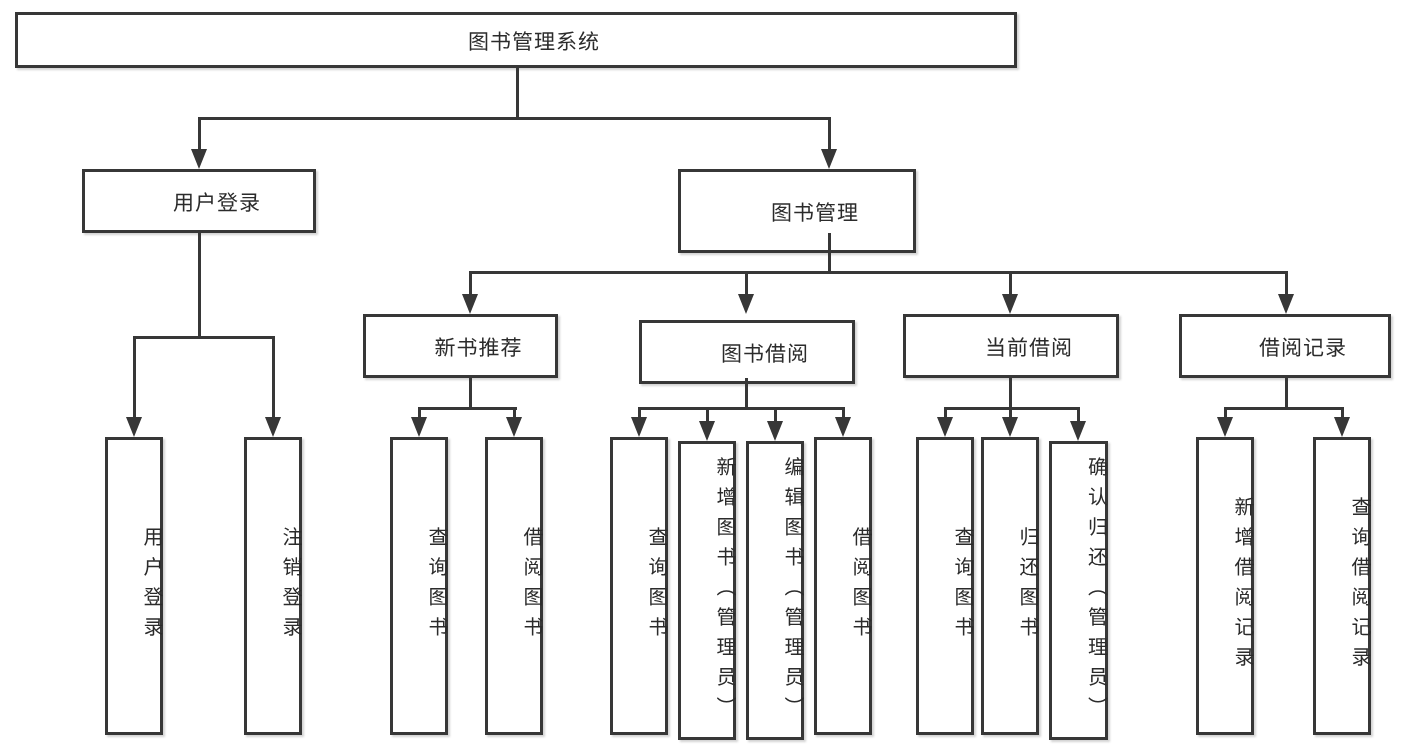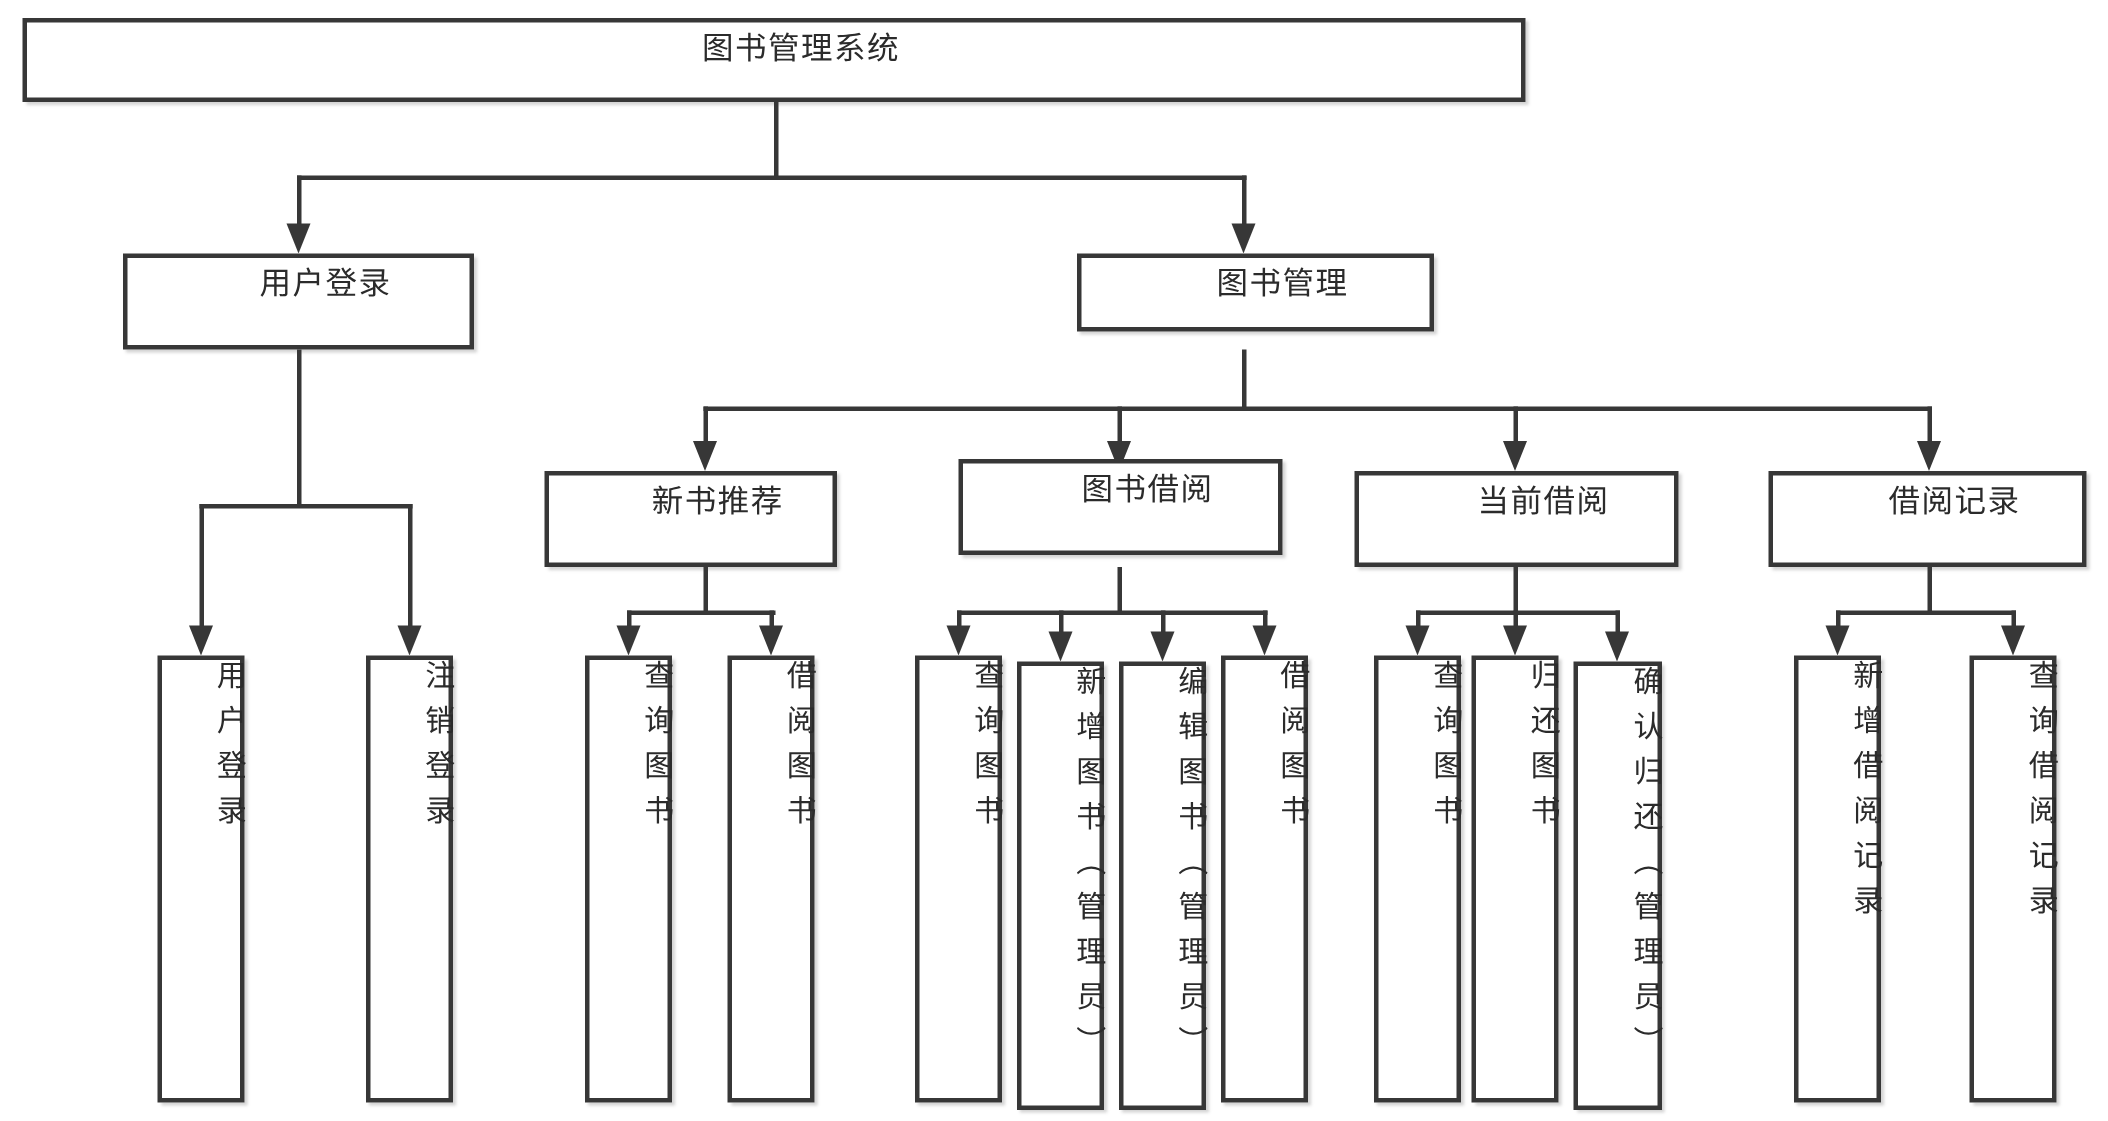--- a/index.html
+++ b/index.html
@@ -16,7 +16,7 @@
     box-sizing:border-box;
     border:3px solid #373737;
     background:#ffffff;
-    display:flex;align-items:flex-start;justify-content:center;
+    display:flex;align-items:center;justify-content:center;
     box-shadow:2px 2px 2px rgba(130,130,130,0.35);
     padding-left:36px;
   }

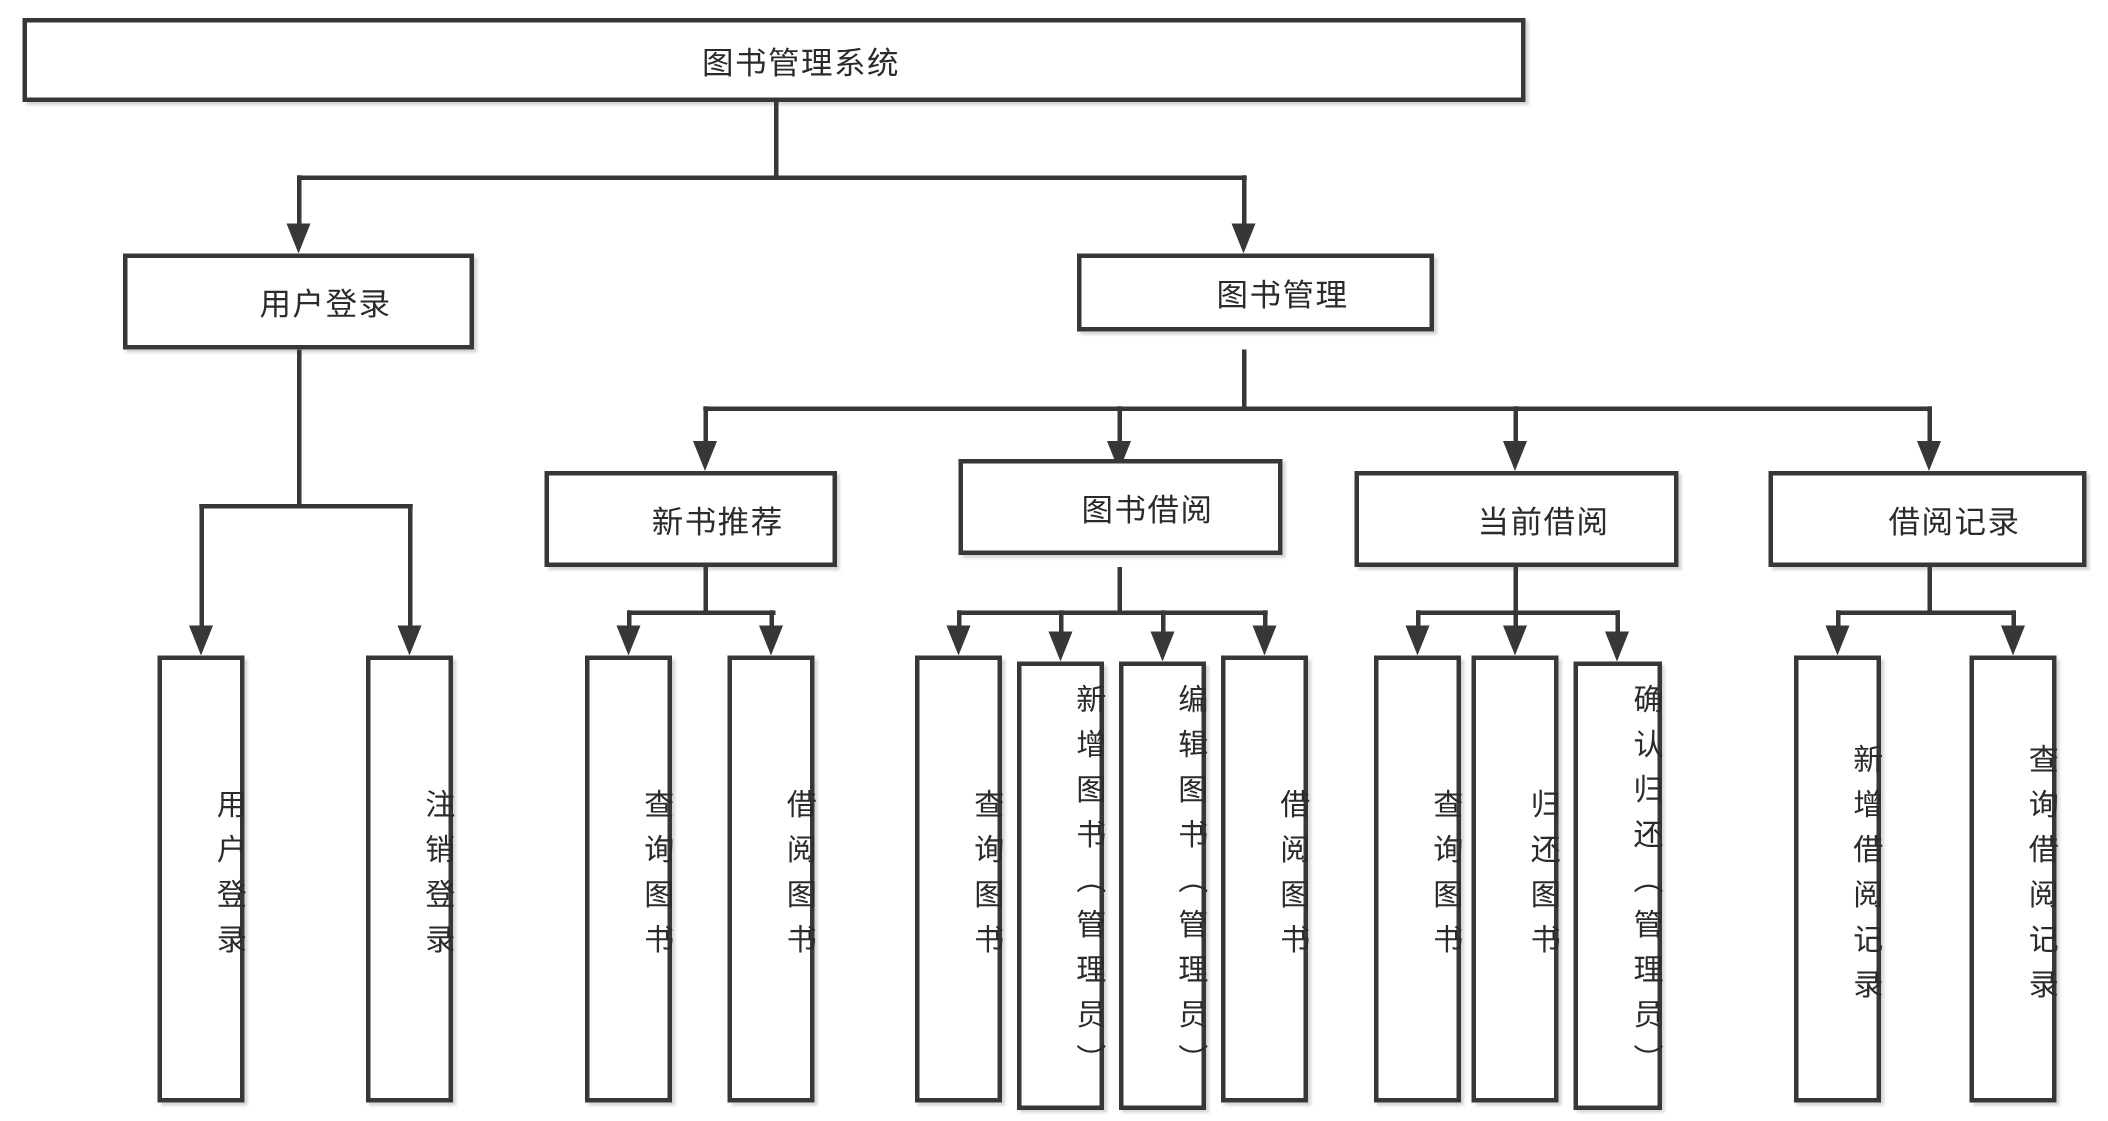--- a/index.html
+++ b/index.html
@@ -69,7 +69,7 @@
   <div class="box h" style="left:82px;top:169px;width:234px;height:64px">
     <span>用户登录</span>
   </div>
-  <div class="box h" style="left:718px;top:169px;width:238px;height:52px">
+  <div class="box h" style="left:678px;top:169px;width:238px;height:84px">
     <span>图书管理</span>
   </div>
 

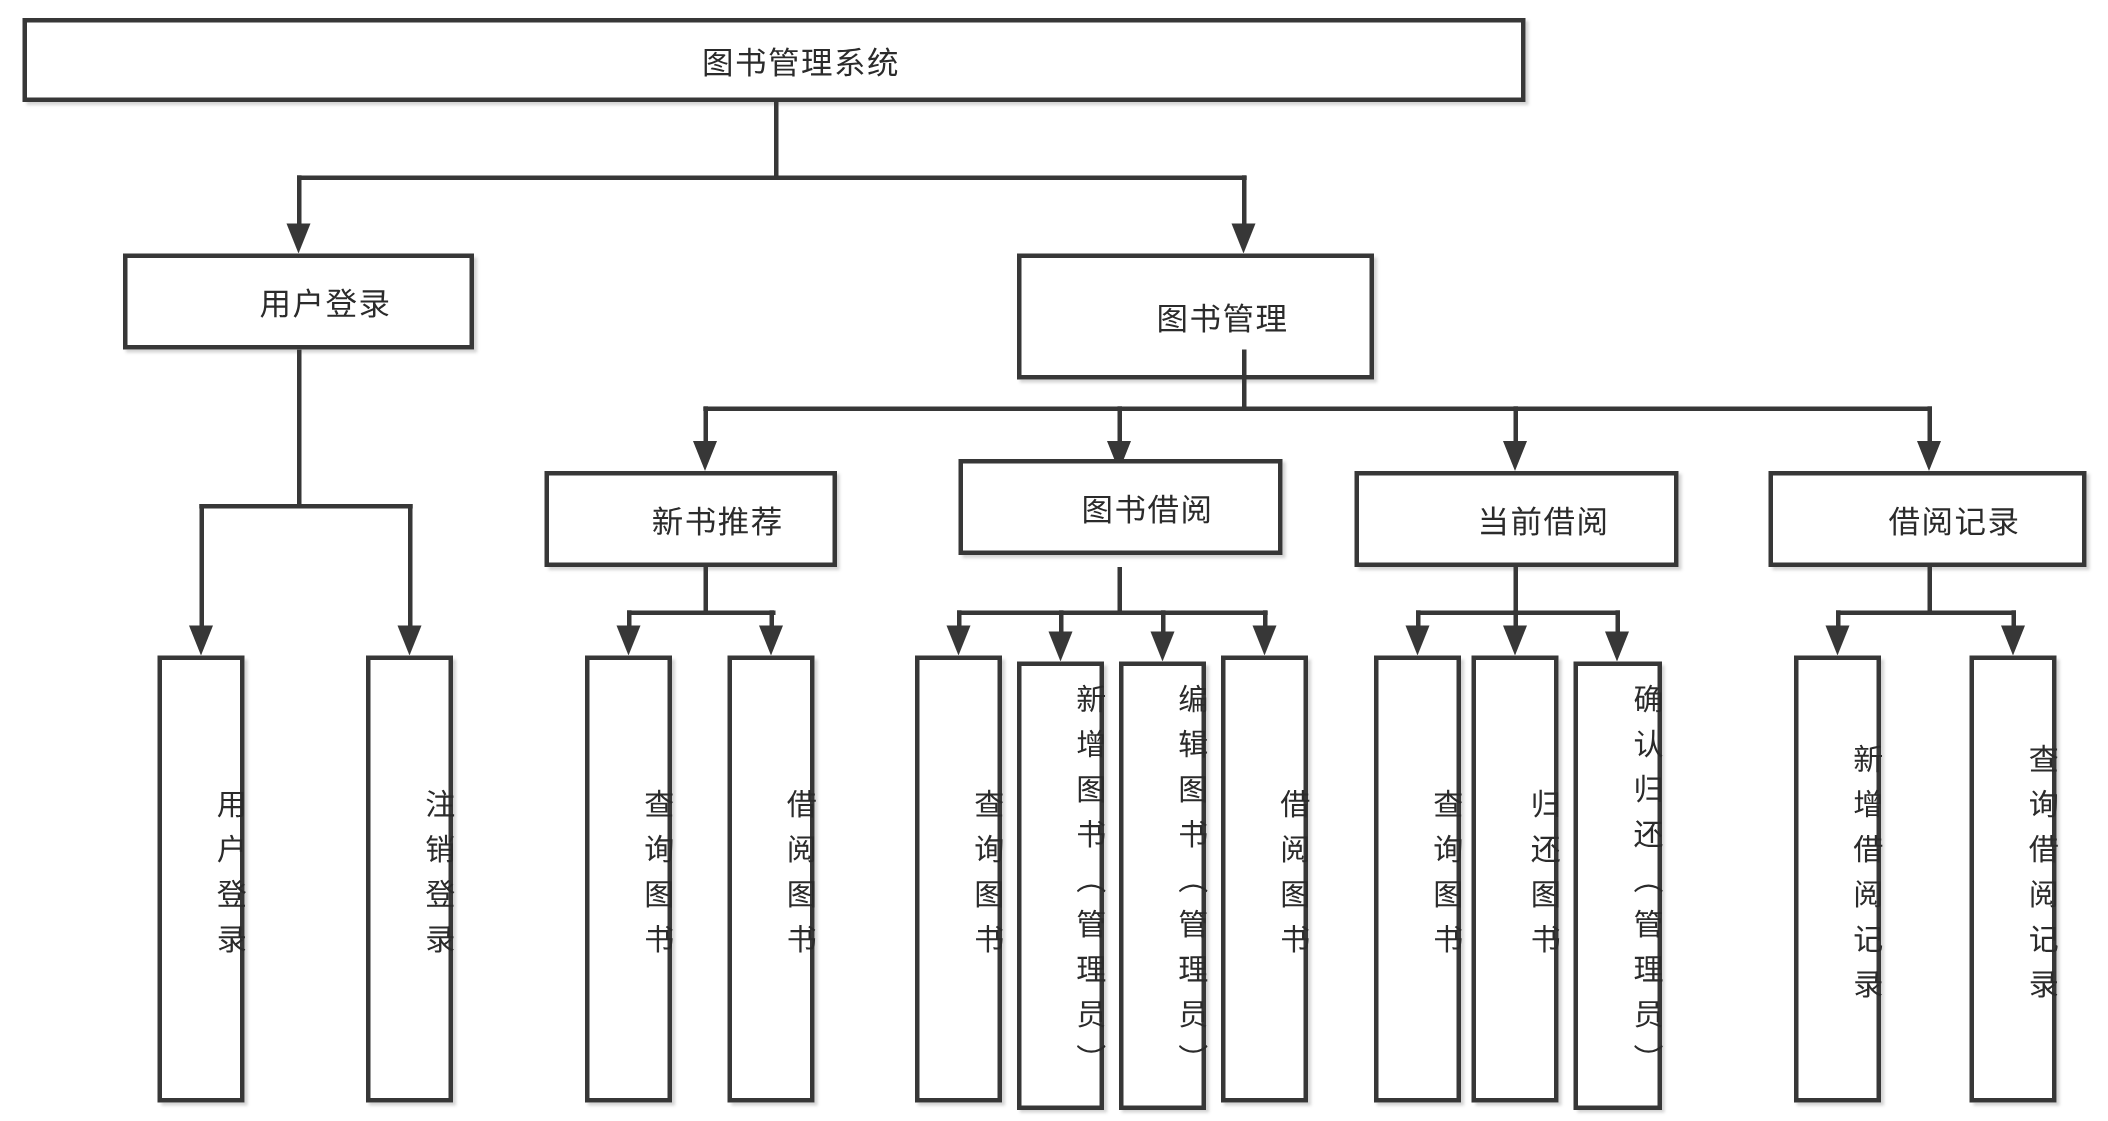--- a/index.html
+++ b/index.html
@@ -94,7 +94,7 @@
   <div class="box h" style="left:363px;top:314px;width:195px;height:64px">
     <span>新书推荐</span>
   </div>
-  <div class="box h" style="left:639px;top:306px;width:216px;height:64px">
+  <div class="box h" style="left:639px;top:320px;width:216px;height:64px">
     <span>图书借阅</span>
   </div>
   <div class="box h" style="left:903px;top:314px;width:216px;height:64px">

